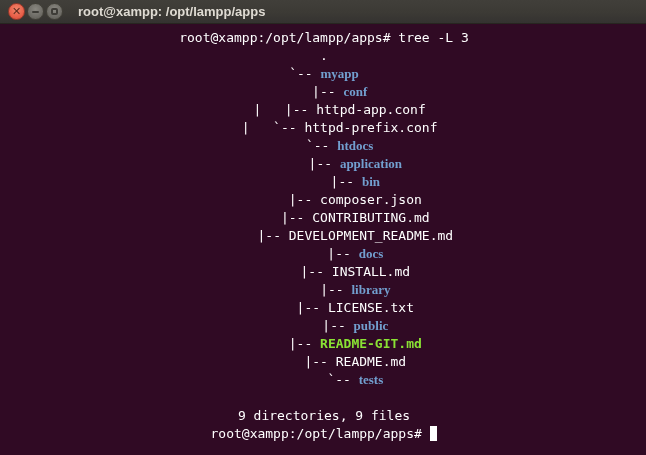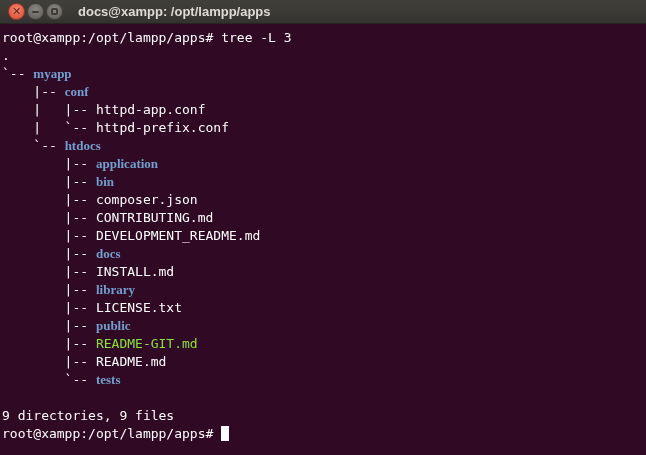--- a/index.html
+++ b/index.html
@@ -87,7 +87,7 @@
     <div class="wbtn maximize">
       <span class="max-glyph"></span>
     </div>
-    <div class="title">docs@xampp: /opt/lampp/apps</div>
+    <div class="title">root@xampp: /opt/lampp/apps</div>
   </div>
   <div class="terminal"><div class="line"><span class="seg-plain">root@xampp:/opt/lampp/apps# tree -L 3</span></div><div class="line"><span class="seg-plain">.</span></div><div class="line"><span class="seg-plain">`-- </span><span class="seg-dir">myapp</span></div><div class="line"><span class="seg-plain">    |-- </span><span class="seg-dir">conf</span></div><div class="line"><span class="seg-plain">    |   |-- httpd-app.conf</span></div><div class="line"><span class="seg-plain">    |   `-- httpd-prefix.conf</span></div><div class="line"><span class="seg-plain">    `-- </span><span class="seg-dir">htdocs</span></div><div class="line"><span class="seg-plain">        |-- </span><span class="seg-dir">application</span></div><div class="line"><span class="seg-plain">        |-- </span><span class="seg-dir">bin</span></div><div class="line"><span class="seg-plain">        |-- composer.json</span></div><div class="line"><span class="seg-plain">        |-- CONTRIBUTING.md</span></div><div class="line"><span class="seg-plain">        |-- DEVELOPMENT_README.md</span></div><div class="line"><span class="seg-plain">        |-- </span><span class="seg-dir">docs</span></div><div class="line"><span class="seg-plain">        |-- INSTALL.md</span></div><div class="line"><span class="seg-plain">        |-- </span><span class="seg-dir">library</span></div><div class="line"><span class="seg-plain">        |-- LICENSE.txt</span></div><div class="line"><span class="seg-plain">        |-- </span><span class="seg-dir">public</span></div><div class="line"><span class="seg-plain">        |-- </span><span class="seg-exec">README-GIT.md</span></div><div class="line"><span class="seg-plain">        |-- README.md</span></div><div class="line"><span class="seg-plain">        `-- </span><span class="seg-dir">tests</span></div><div class="line"></div><div class="line"><span class="seg-plain">9 directories, 9 files</span></div><div class="line"><span class="seg-plain">root@xampp:/opt/lampp/apps# </span><span class="seg-cursor"> </span></div></div>
 </div>

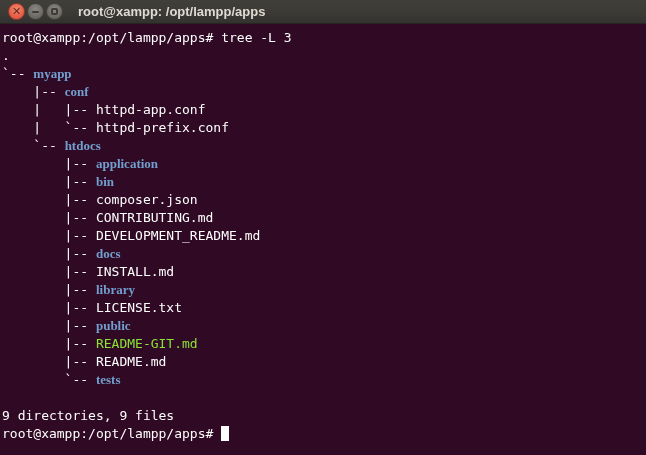--- a/index.html
+++ b/index.html
@@ -67,7 +67,7 @@
     white-space:pre;
     cursor:text;
   }
-  .line{min-height:18px;}
+  .line{min-height:18px;text-align:center;}
   .seg-plain{color:var(--term-fg);}
   .seg-dir{color:var(--dir-color);font-weight:bold;font-family:Liberation Serif, serif;}
   .seg-exec{color:var(--exec-color);font-weight:normal;}

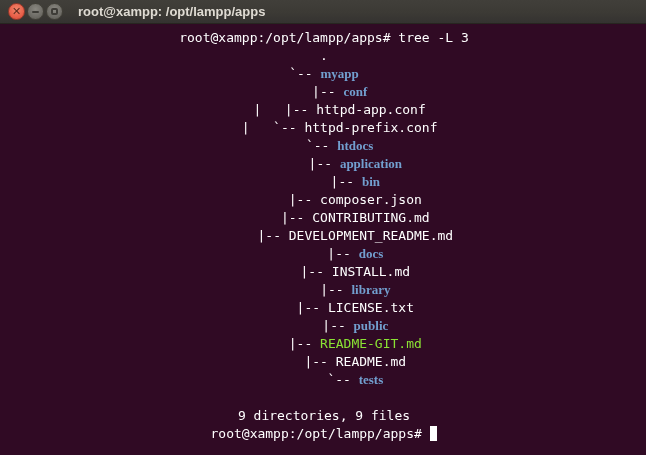--- a/index.html
+++ b/index.html
@@ -70,7 +70,7 @@
   .line{min-height:18px;text-align:center;}
   .seg-plain{color:var(--term-fg);}
   .seg-dir{color:var(--dir-color);font-weight:bold;font-family:Liberation Serif, serif;}
-  .seg-exec{color:var(--exec-color);font-weight:normal;}
+  .seg-exec{color:var(--exec-color);font-weight:bold;}
   .seg-cursor{background:var(--term-fg);color:var(--term-bg);}
 </style>
 </head>

